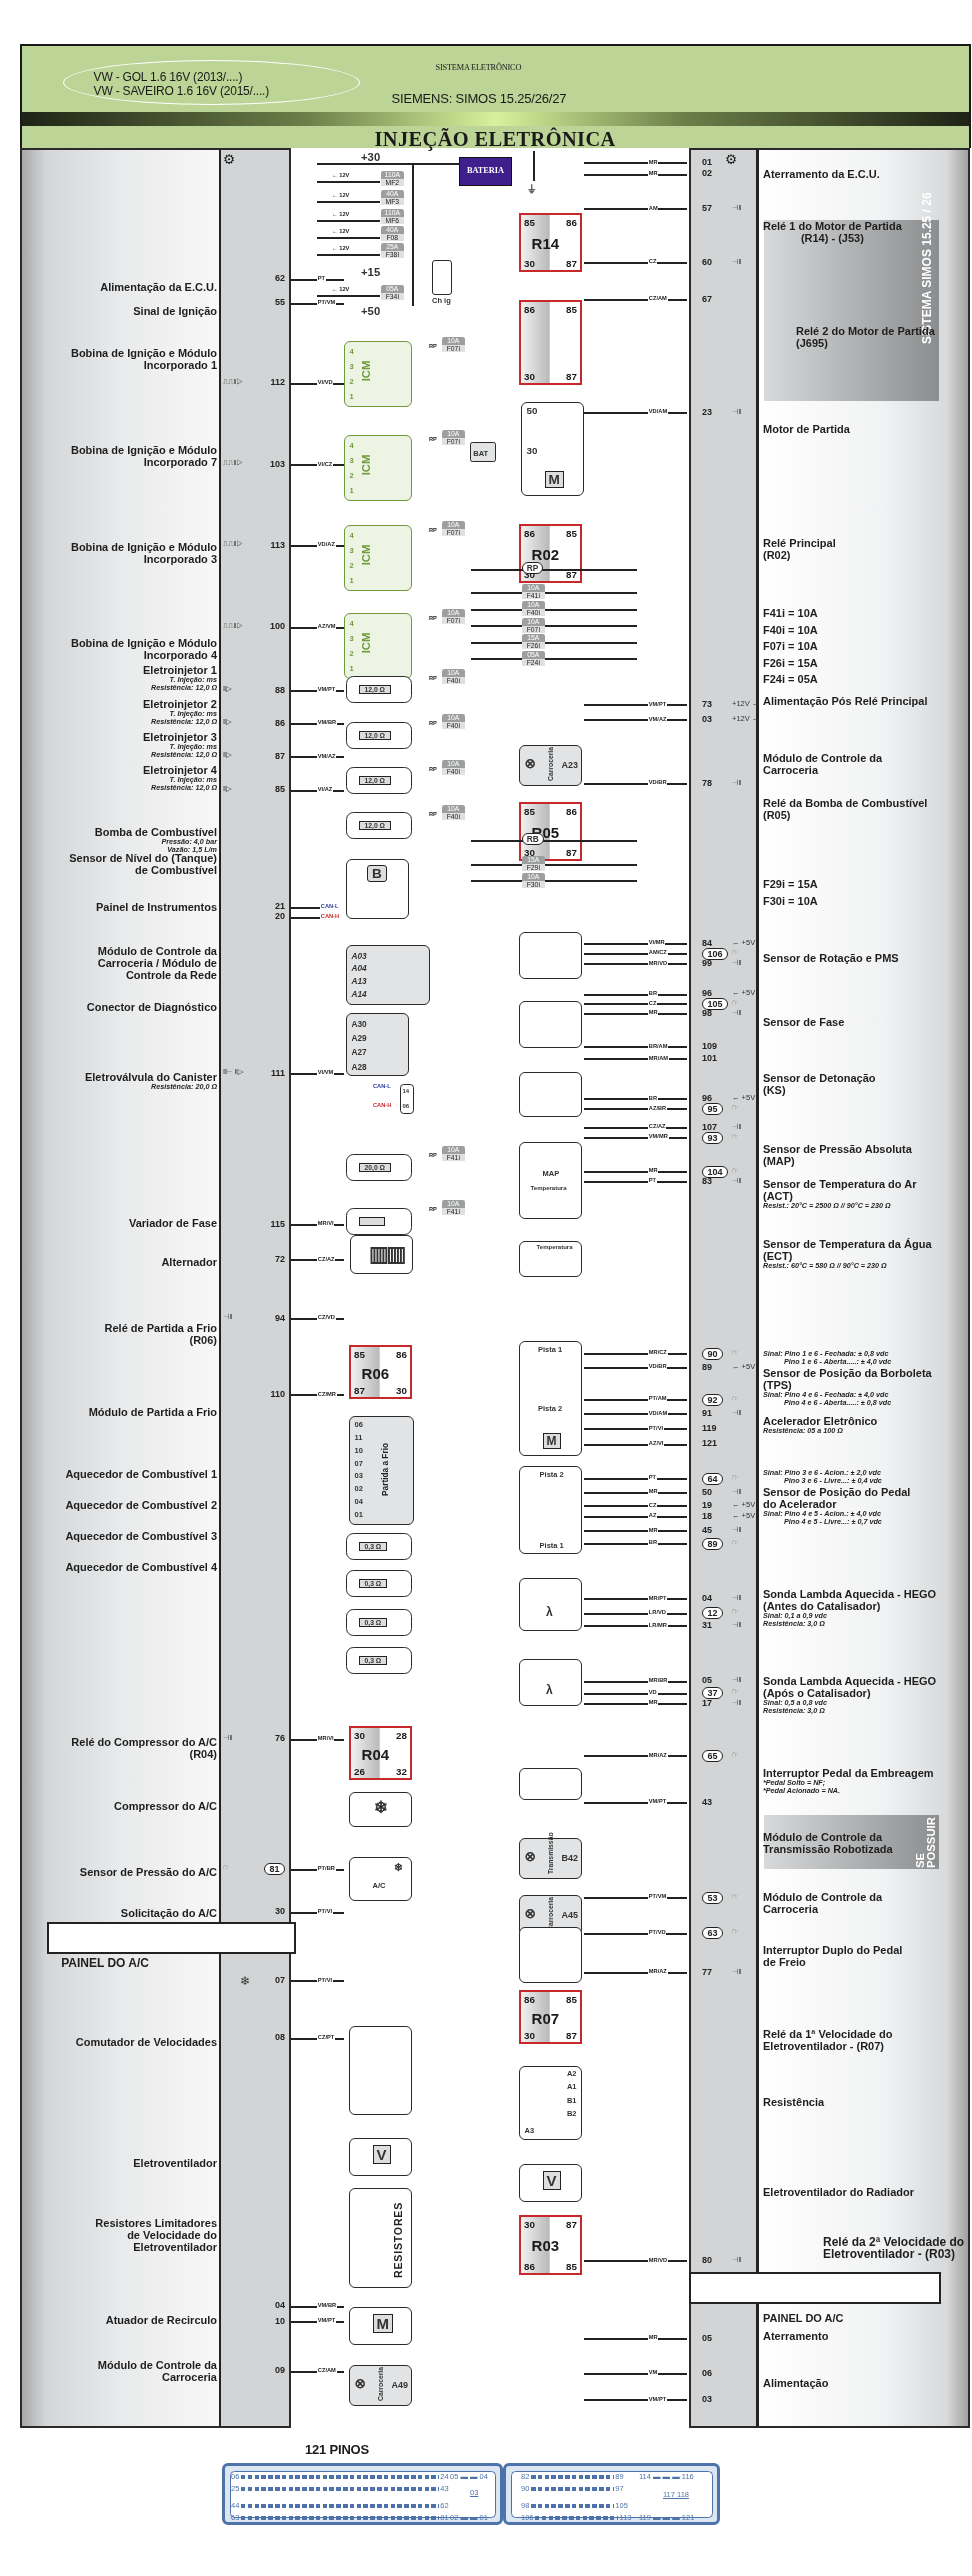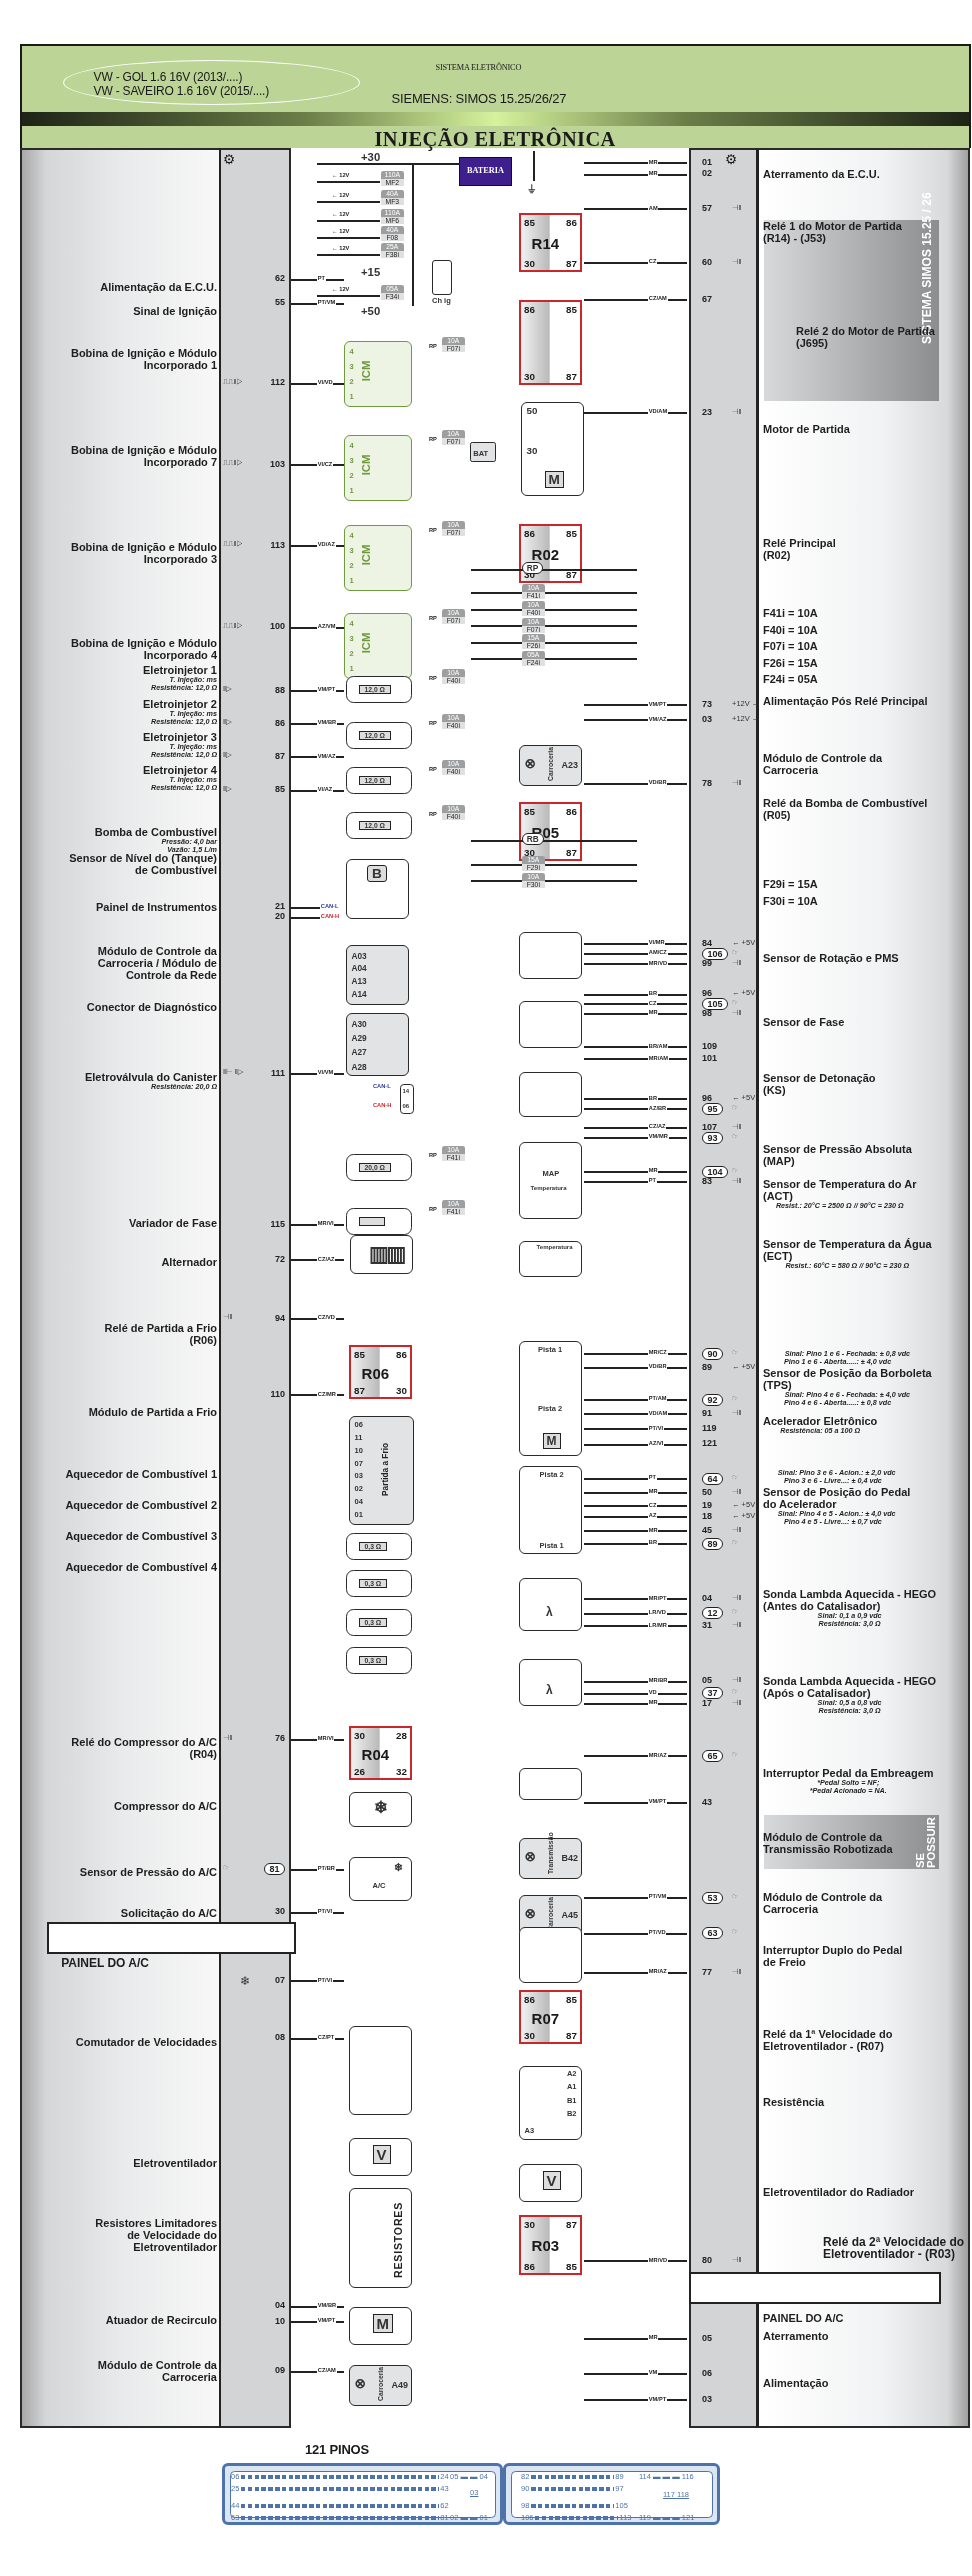--- a/index.html
+++ b/index.html
@@ -322,7 +322,7 @@
     <div class="rlabel" style="top:168px;">
       <div>Aterramento da E.C.U.</div>
     </div>
-    <div class="rlabel" style="top:220px;">
+    <div class="rlabel" style="top:220px;text-align:center;">
       <div>Relé 1 do Motor de Partida</div>
       <div>(R14) - (J53)</div>
     </div>

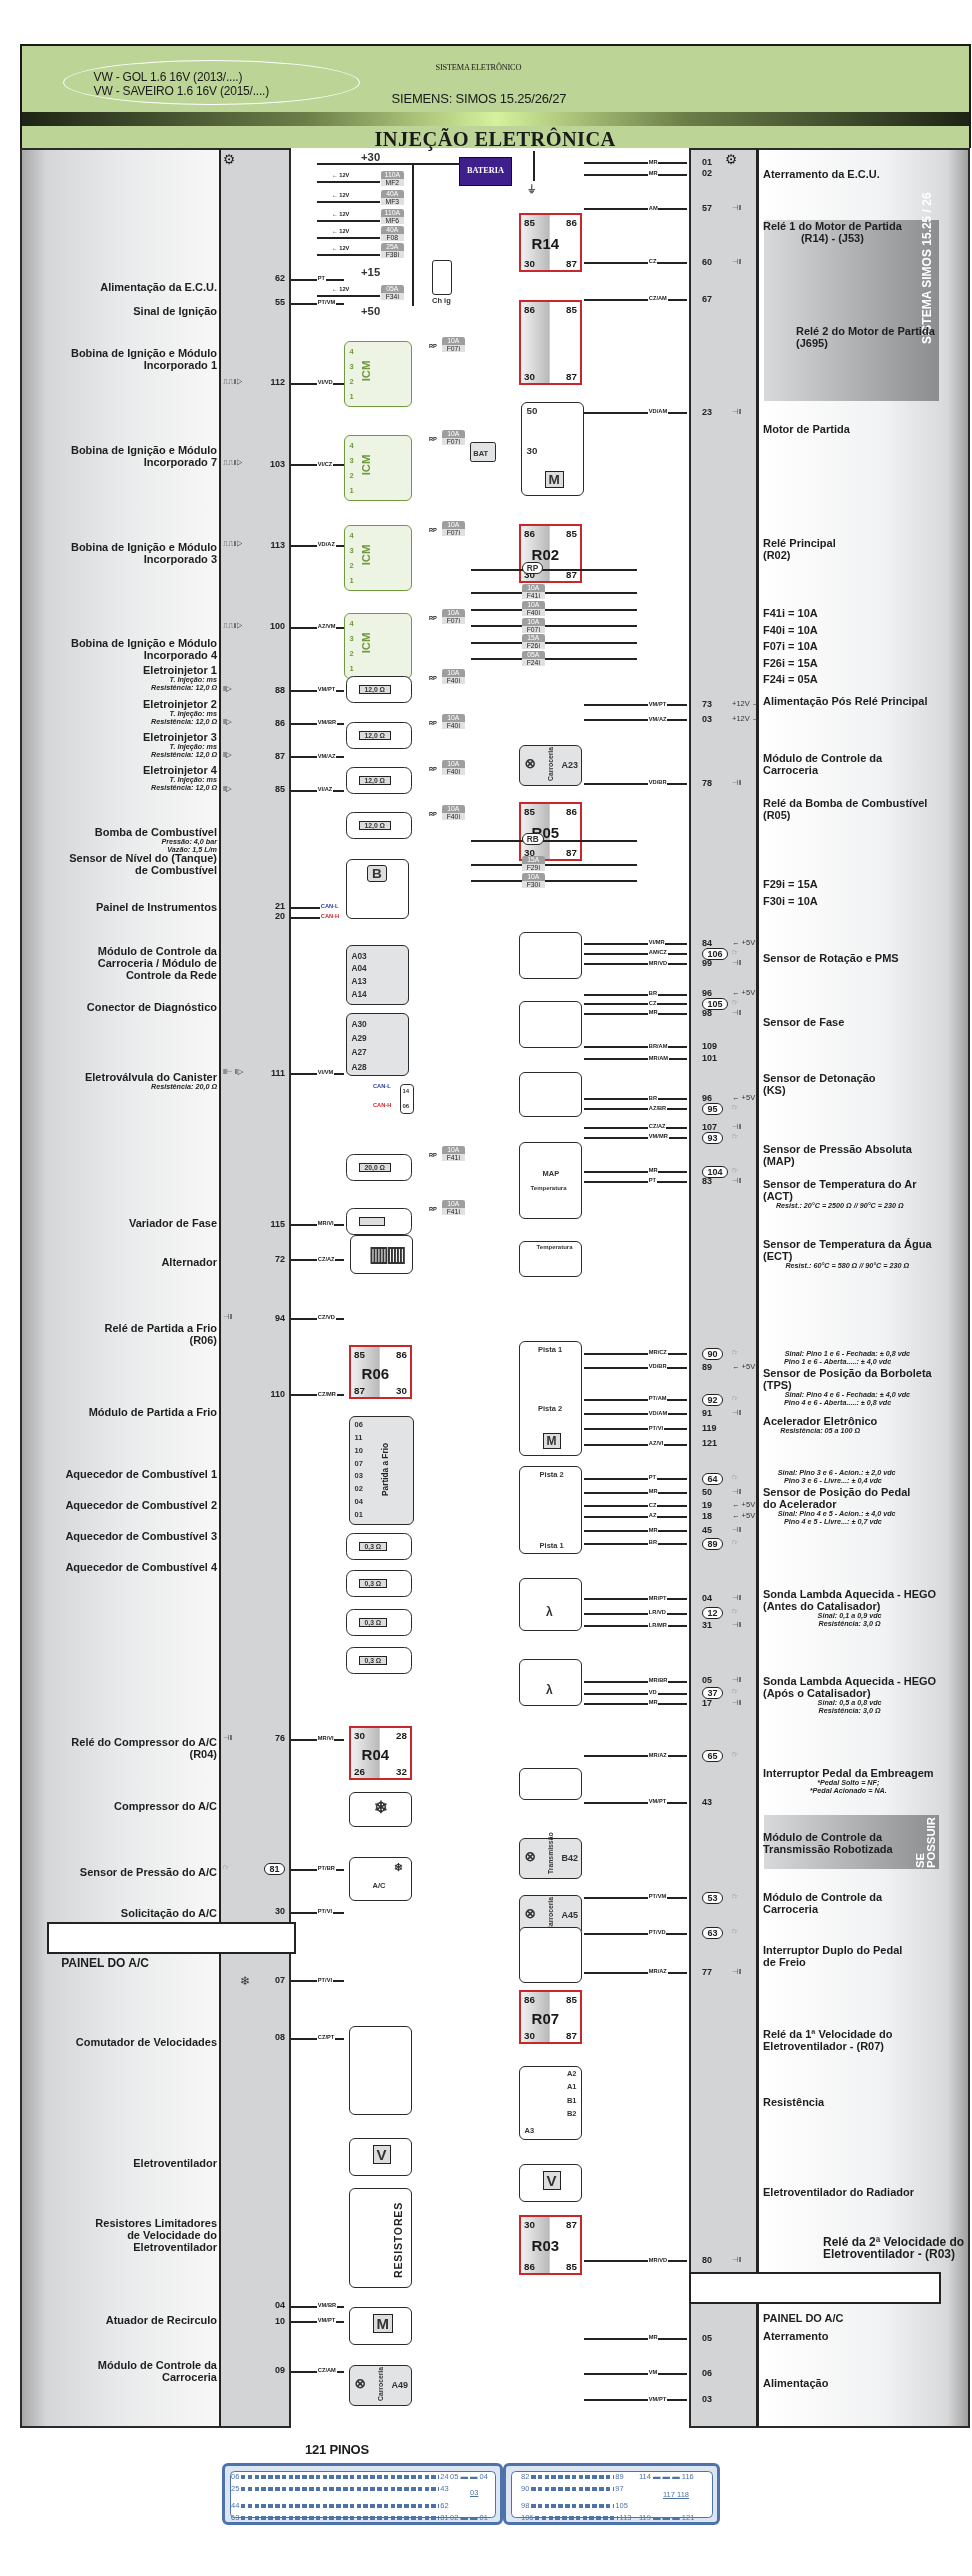--- a/index.html
+++ b/index.html
@@ -880,7 +880,7 @@
   <span class="ctext" style="left:19.6px;top:4.5px;font-size:13.6px;border:1.5px solid #222;padding:0 4.5px;background:#ddd;border-radius:3px;">B</span>
 </div>
 
-<div class="comp gray" style="left:346px;top:945px;width:63px;height:60px;">
+<div class="comp gray" style="left:346px;top:945px;width:84px;height:60px;font-style:italic;">
   <div id="ipc-pins">
       <span class="ctext" style="left:4.5px;top:4.5px;font-size:8.3px;">A03</span>
       <span class="ctext" style="left:4.5px;top:17.4px;font-size:8.3px;">A04</span>

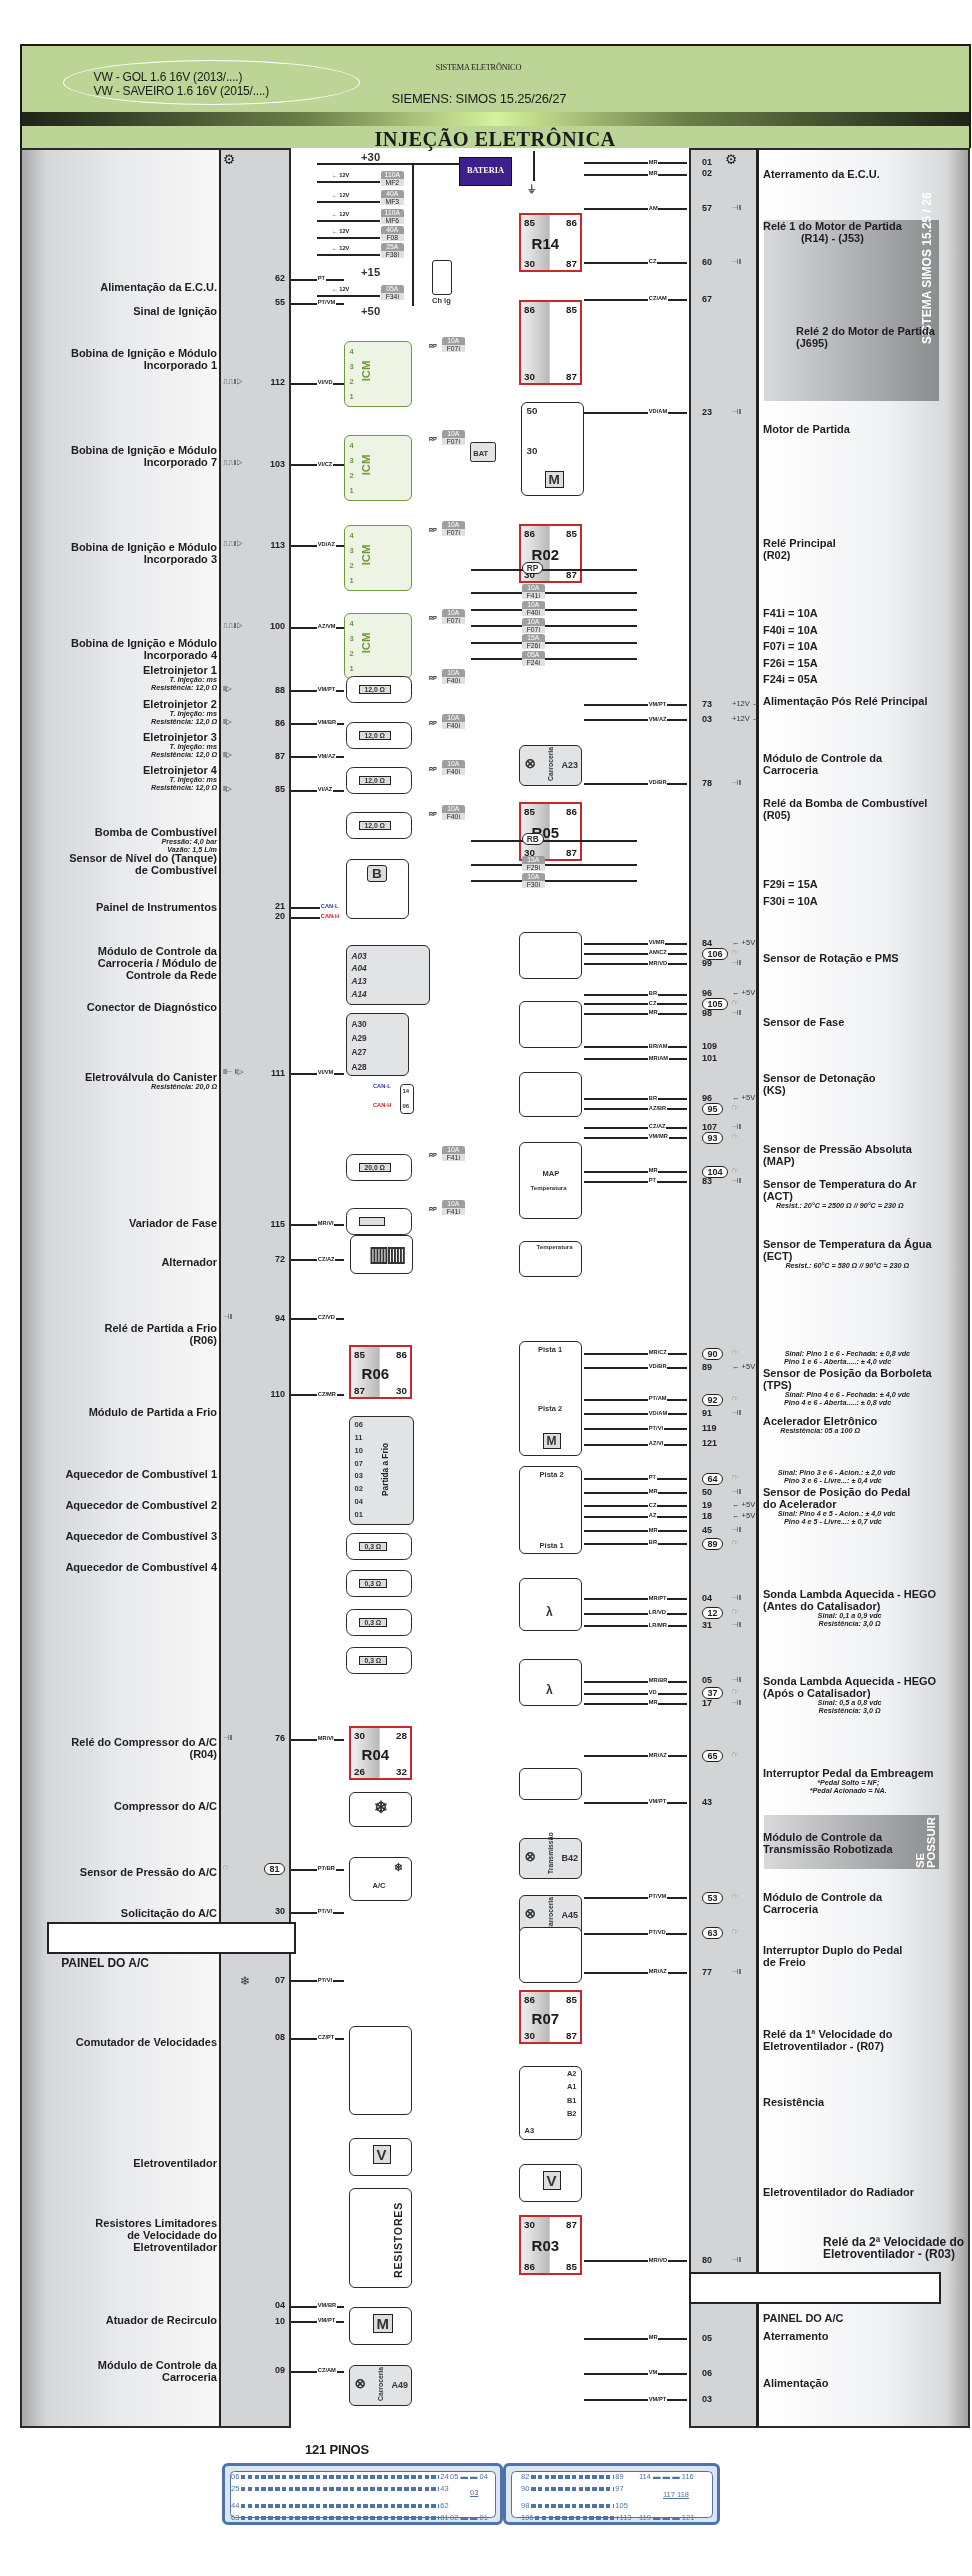--- a/index.html
+++ b/index.html
@@ -33,7 +33,7 @@
   .llabel { position: absolute; right: 755px; text-align: right; font-weight: bold; font-size: 11px; line-height: 12px; color: #1e1e1e; white-space: nowrap; }
   .llabel .sub { display: block; font-style: italic; font-size: 7.2px; line-height: 8.3px; }
   .rlabel { position: absolute; left: 763px; font-weight: bold; font-size: 11px; line-height: 12px; color: #1e1e1e; white-space: nowrap; }
-  .rlabel .sub { display: block; font-style: italic; font-size: 7.2px; line-height: 8.3px; text-align: center; }
+  .rlabel .sub { display: block; font-style: italic; font-size: 7.2px; line-height: 8.3px; }
   .rlabel .sub2 { display: block; font-style: italic; font-size: 7.2px; line-height: 8.3px; padding-left: 21px; }
 
   .pin { position: absolute; font-weight: bold; font-size: 9px; color: #222; }

